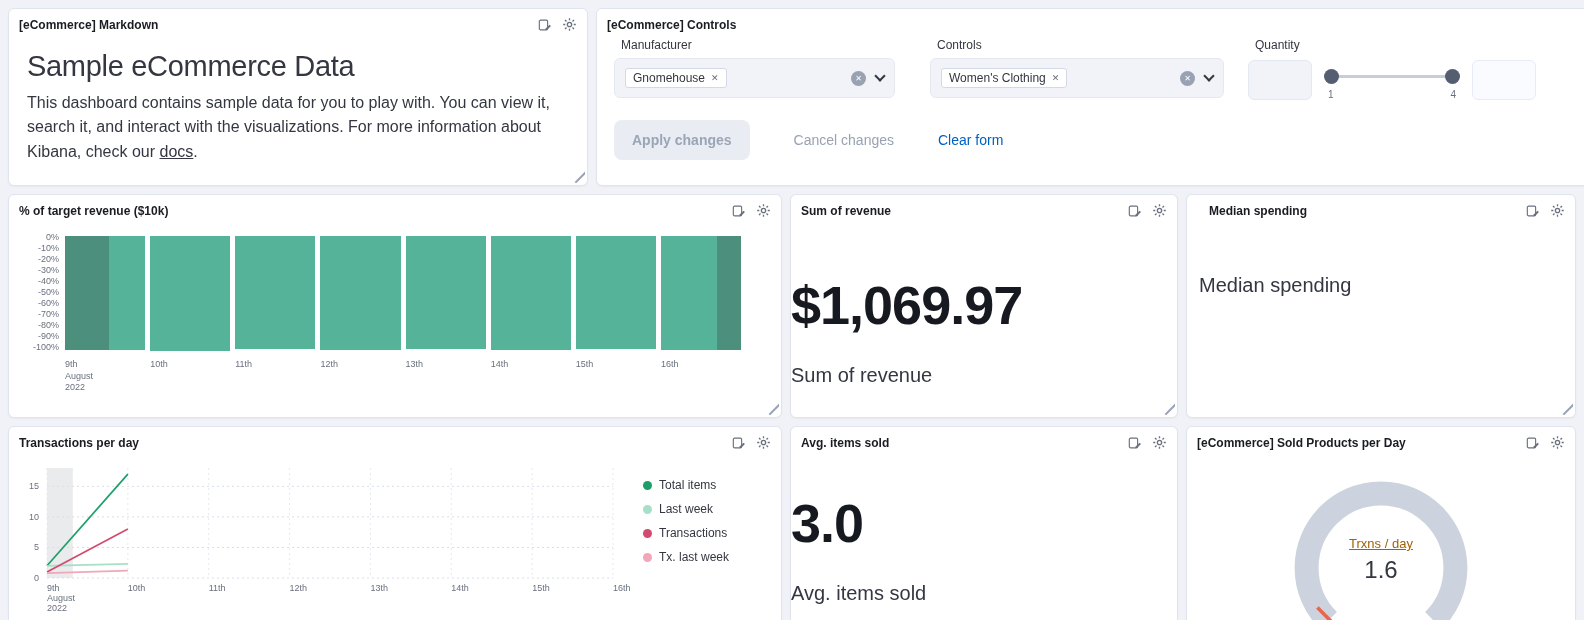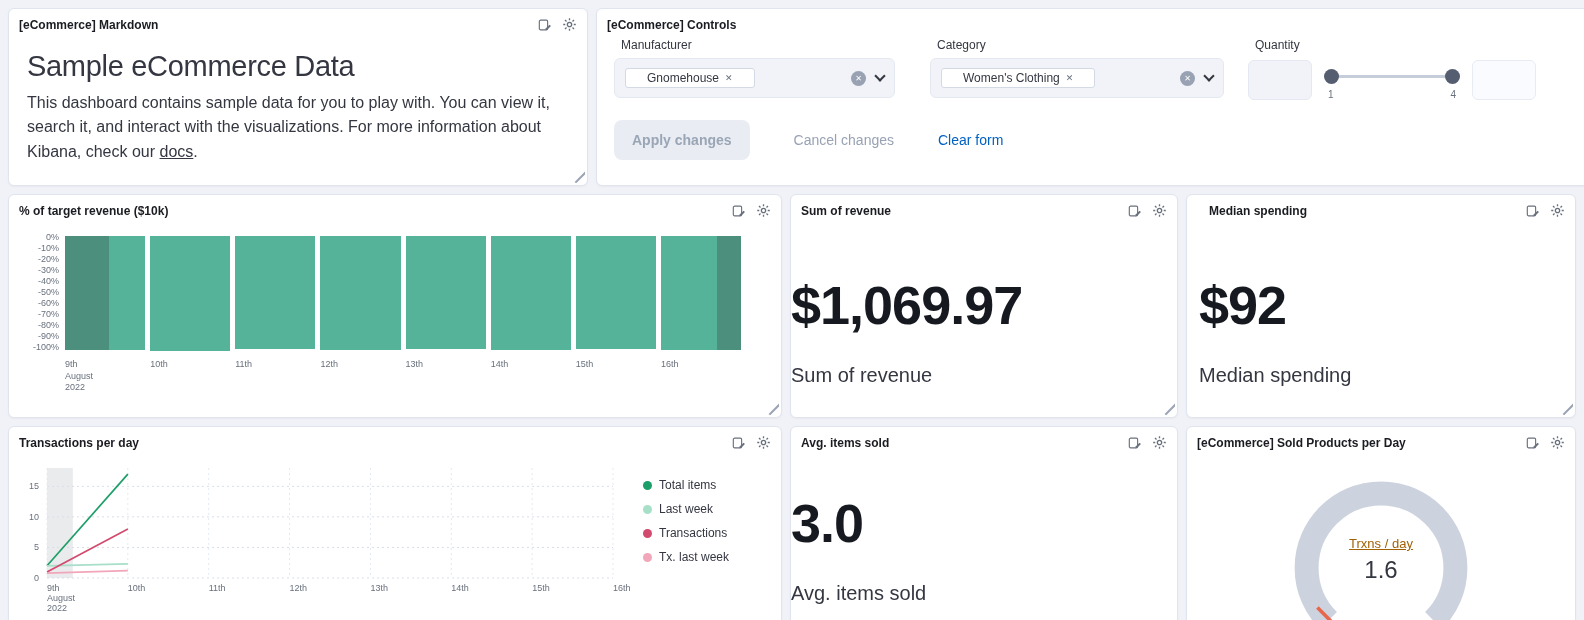--- a/index.html
+++ b/index.html
@@ -172,7 +172,7 @@
       </div>
 
       <div class="ctl-group" style="width:294px; margin-left:35px;">
-        <span class="ctl-label">Category</span>
+        <span class="ctl-label">Controls</span>
         <div class="combo">
           <span class="pill">
             <span>Women's Clothing</span>

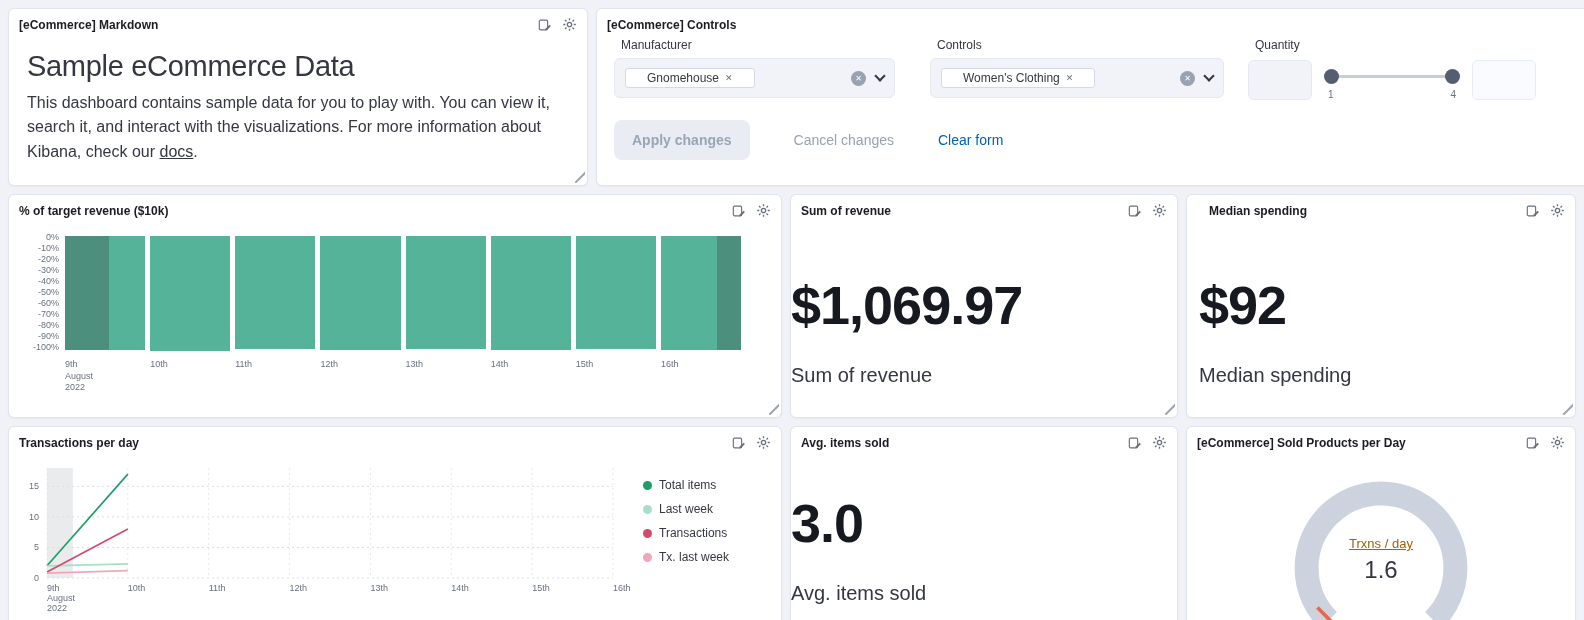--- a/index.html
+++ b/index.html
@@ -50,7 +50,7 @@
   .pill {
     display:inline-flex; align-items:center; gap:6px;
     background:#fff; border:1px solid #D3DAE6; border-radius:3px;
-    padding:2px 21px; font-size:12px; color:#343741;
+    padding:2px 7px; font-size:12px; color:#343741;
   }
   .pill-x { font-size:9px; color:#69707D; cursor:pointer; }
   .combo-right { display:flex; align-items:center; gap:10px; }

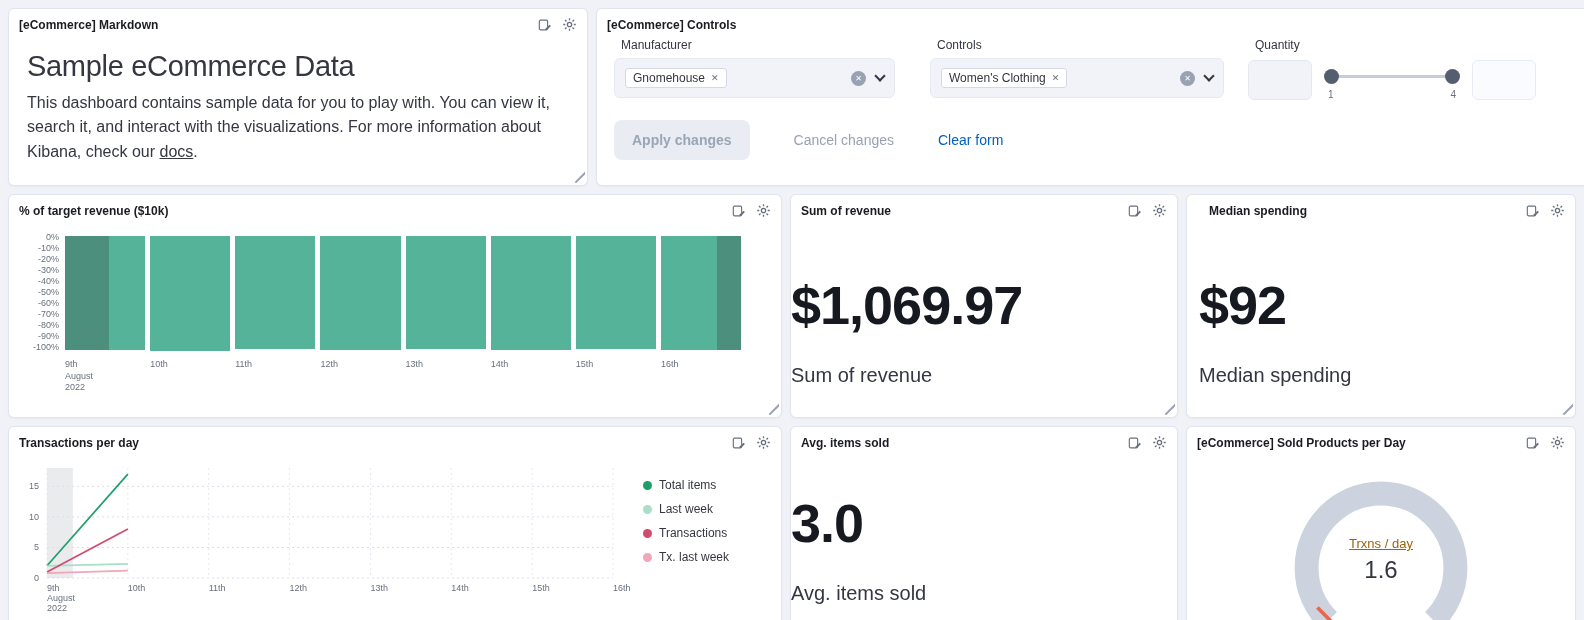--- a/index.html
+++ b/index.html
@@ -309,7 +309,6 @@
       </span>
     </header>
     <div class="metric">
-      <div class="metric-value">$92</div>
       <div class="metric-label">Median spending</div>
     </div>
     <span class="resize"></span>

